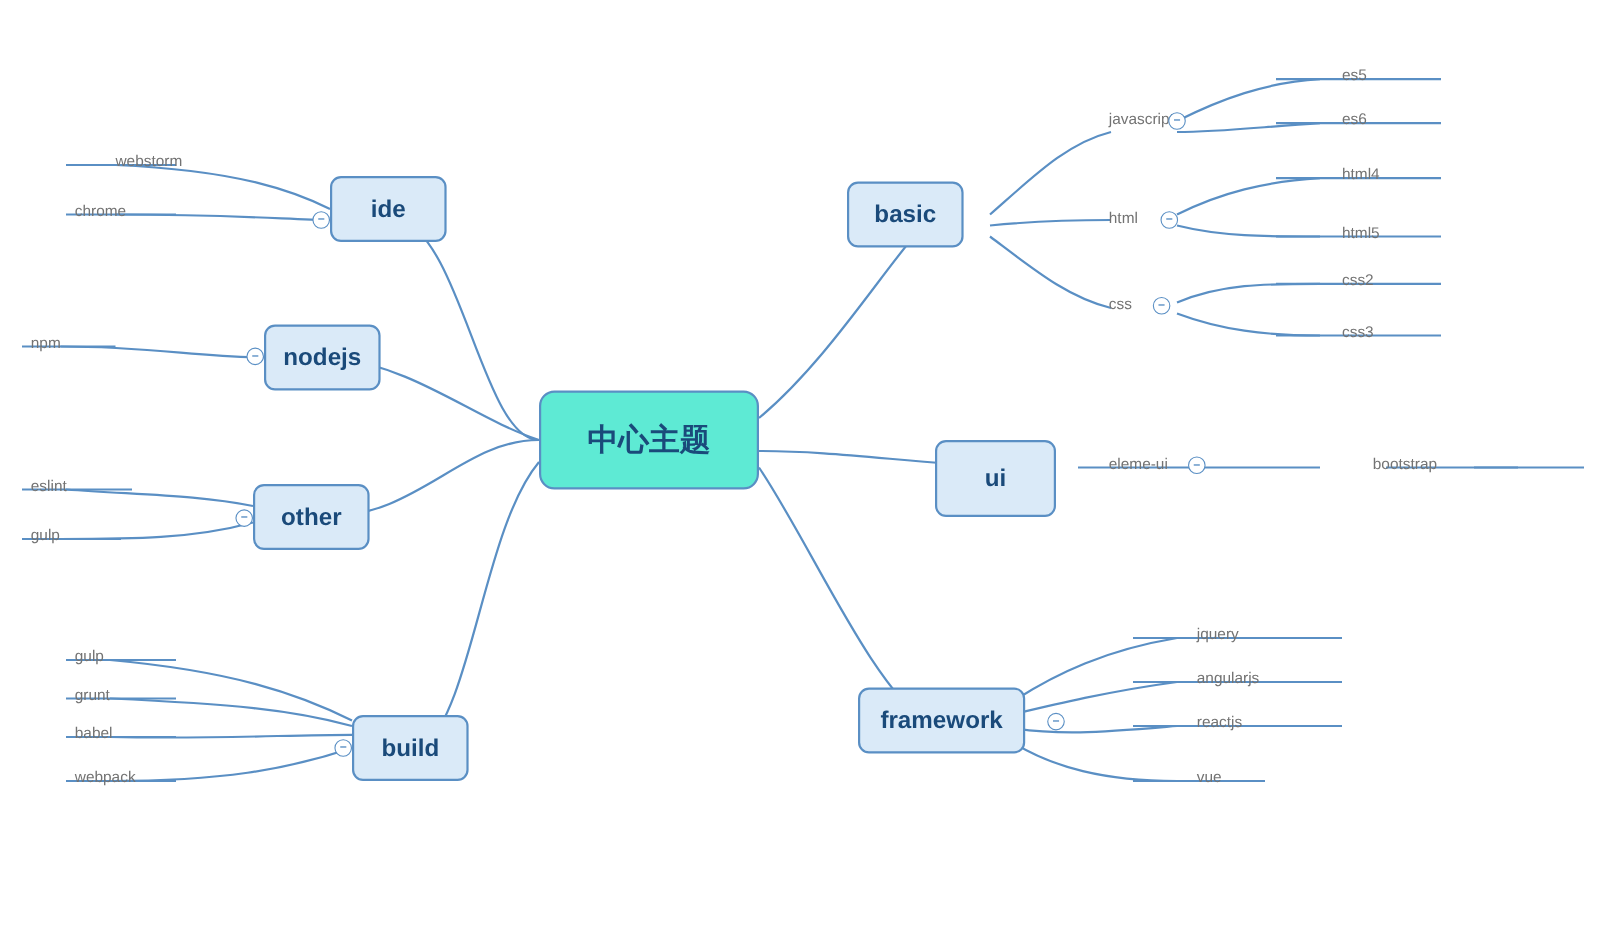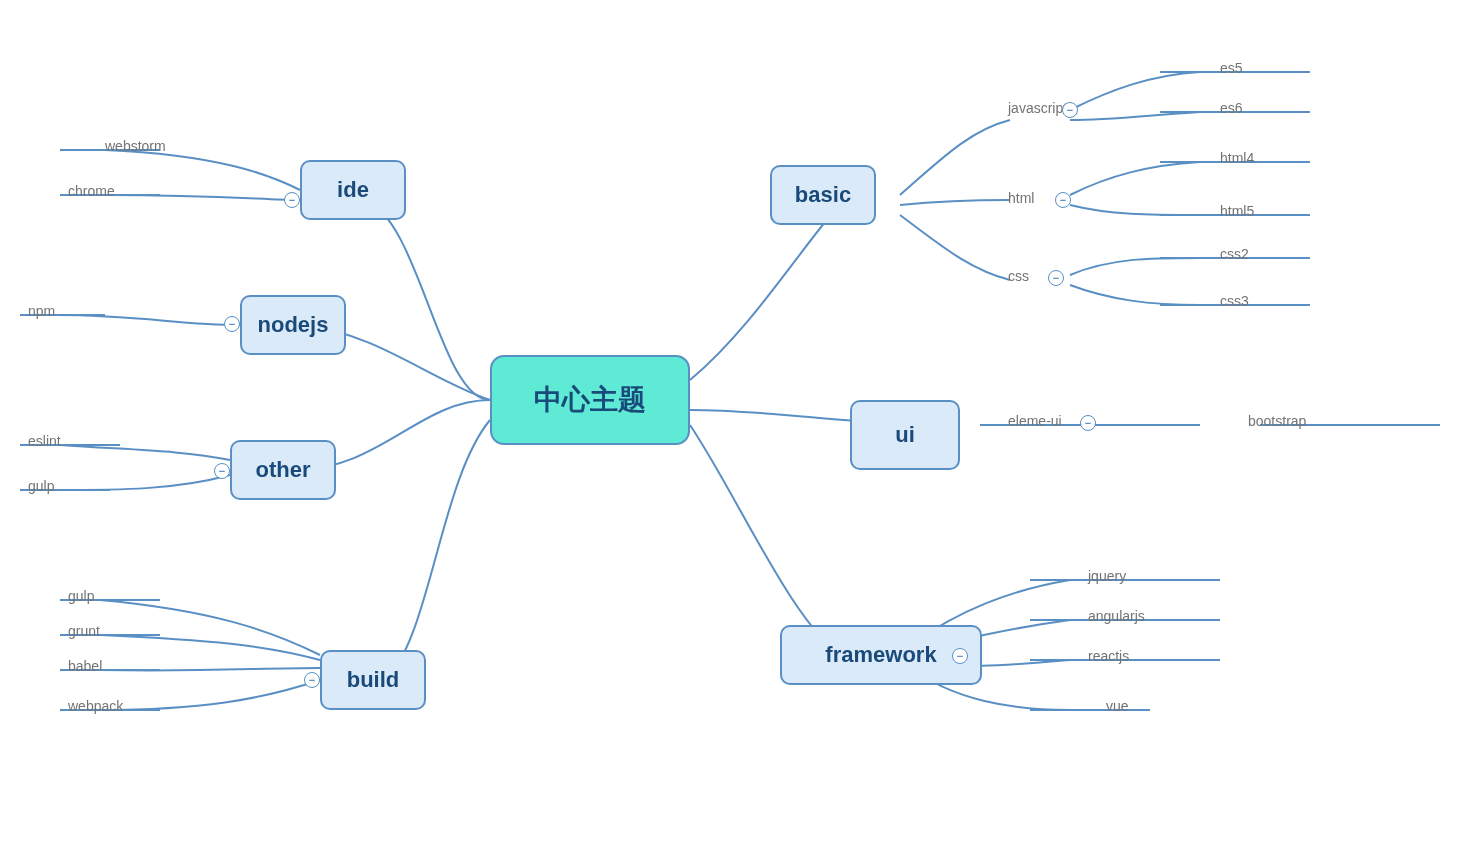--- a/index.html
+++ b/index.html
@@ -182,7 +182,7 @@
 <div class="node node-main node-ui" style="width:110px;height:70px;left:850px;top:400px;">
   <span>ui</span>
 </div>
-<div class="node node-main node-framework" style="width:202px;">
+<div class="node node-main node-framework" style="width:152px;">
   <span>framework</span>
 </div>
 

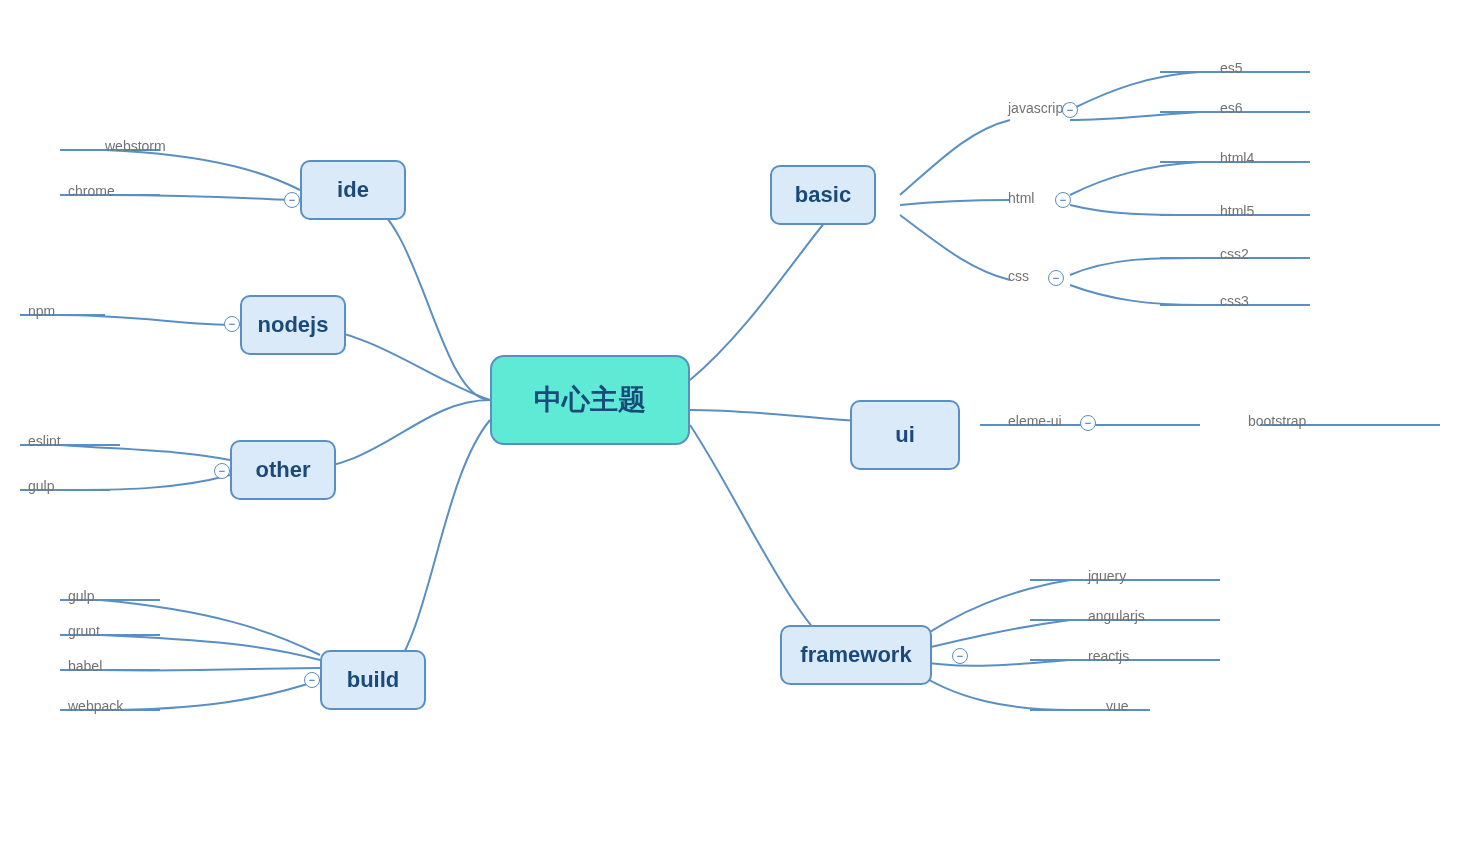--- a/index.html
+++ b/index.html
@@ -236,6 +236,6 @@
 
 <span class="leaf-label" style="left:1088px;top:648px;">reactjs</span>
 
-<span class="leaf-label" style="left:1088px;top:698px;margin-left:18px;">vue</span>
+<span class="leaf-label" style="left:1088px;top:698px;">vue</span>
 
 </body></html>

